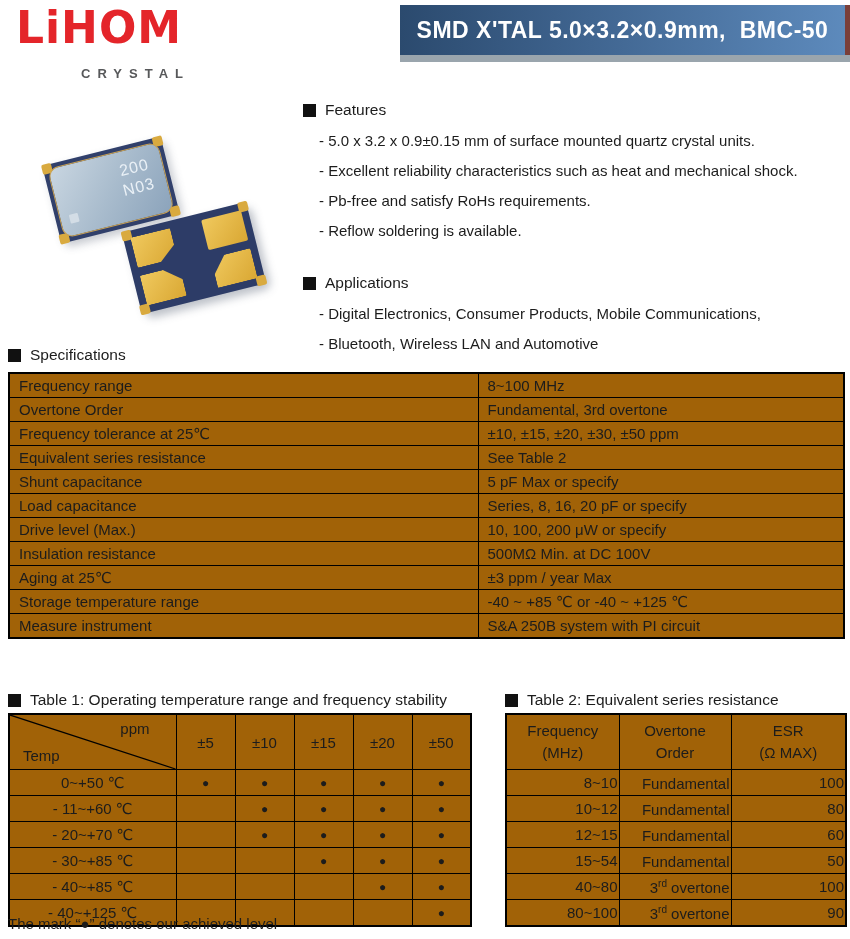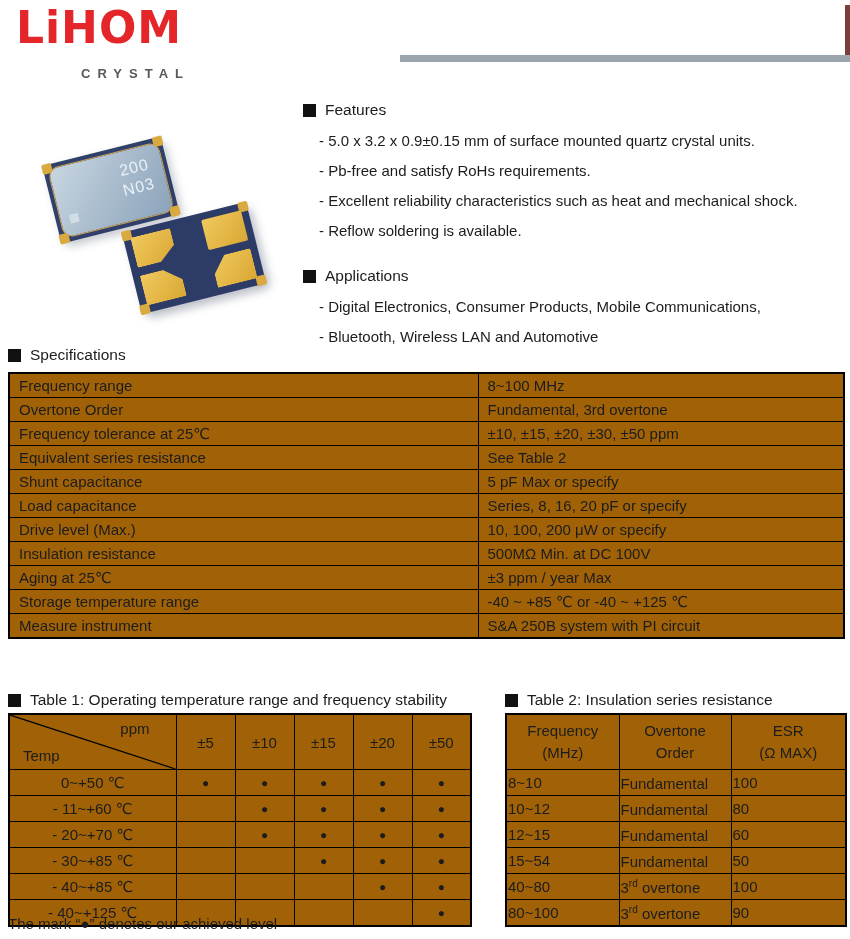--- a/index.html
+++ b/index.html
@@ -84,6 +84,9 @@
   <div class="logo">
     <div class="logo-brand">LiHOM</div>
     <div class="logo-sub">CRYSTAL</div>
+  </div>
+  <div class="banner">
+    <span class="banner-title">SMD X'TAL 5.0×3.2×0.9mm,  BMC-50</span>
   </div>
   <div class="banner-stripe"></div>
   <div class="banner-underline"></div>

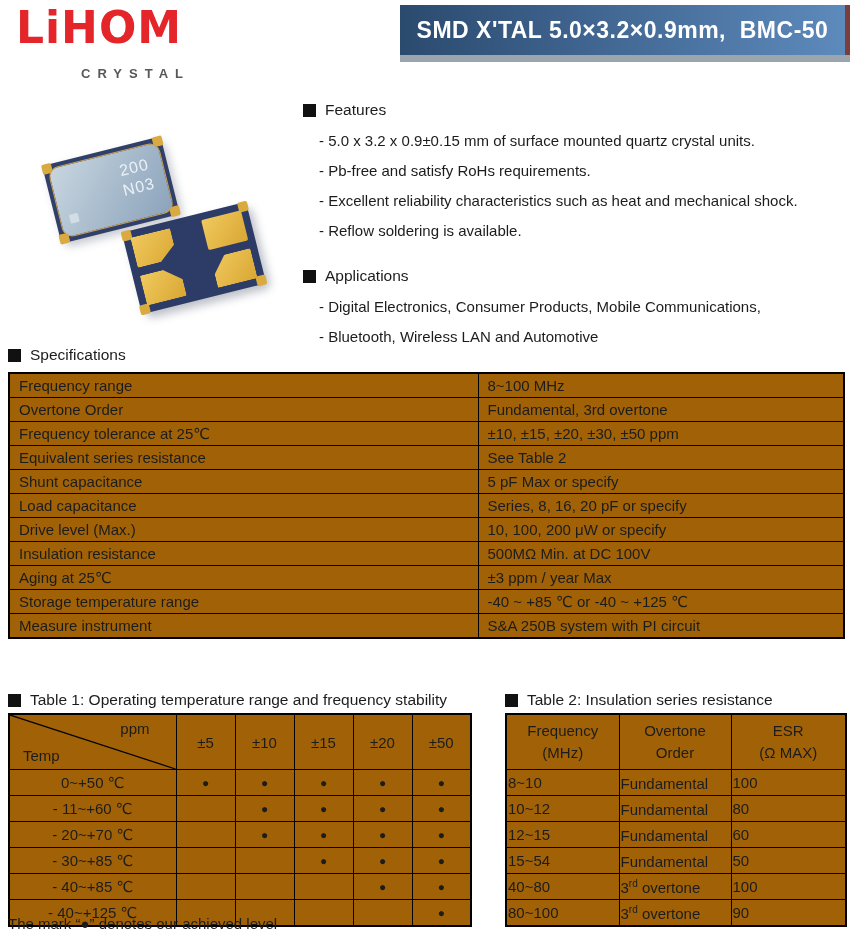--- a/index.html
+++ b/index.html
@@ -123,8 +123,8 @@
       <span>Features</span>
     </div>
     <div class="feat-item">- 5.0 x 3.2 x 0.9±0.15 mm of surface mounted quartz crystal units.</div>
+    <div class="feat-item">- Excellent reliability characteristics such as heat and mechanical shock.</div>
     <div class="feat-item">- Pb-free and satisfy RoHs requirements.</div>
-    <div class="feat-item">- Excellent reliability characteristics such as heat and mechanical shock.</div>
     <div class="feat-item">- Reflow soldering is available.</div>
     <div class="sec-head apps-head">
       <span class="bullet-sq"></span>

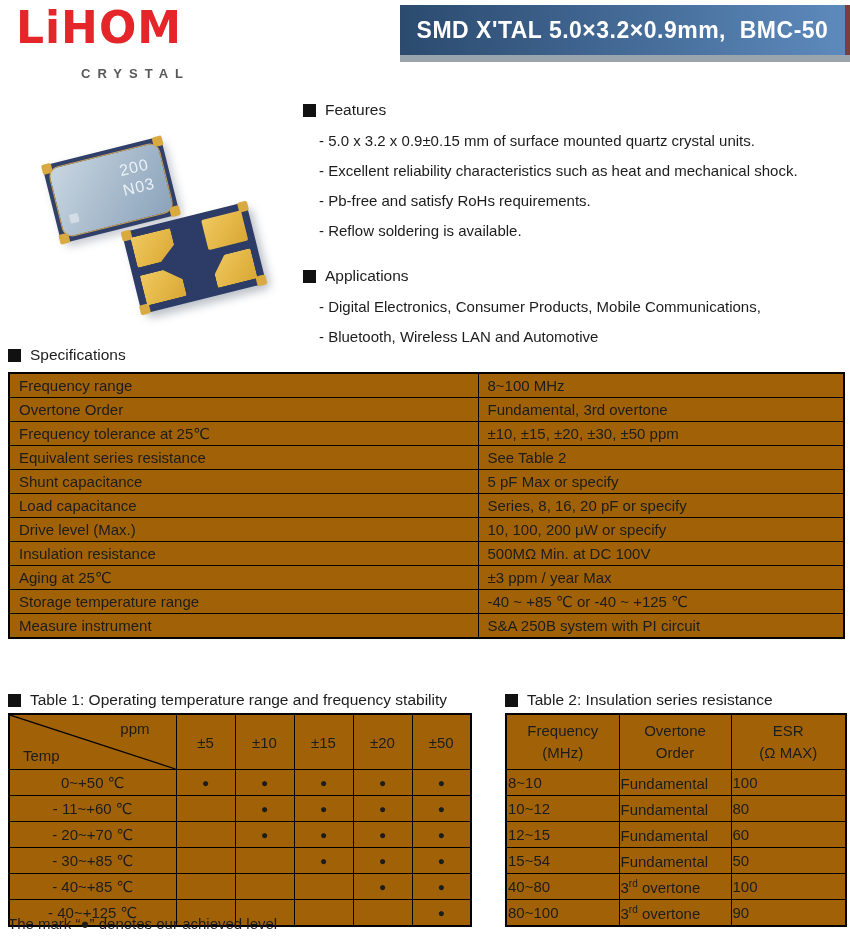--- a/index.html
+++ b/index.html
@@ -46,7 +46,7 @@
   .bullet-sq { width:13px; height:13px; background:#111; flex:0 0 auto; }
   .features { position:absolute; left:303px; top:101px; width:547px; }
   .feat-item { margin:13px 0 0 16px; font-size:15px; }
-  .apps-head { margin-top:28px; }
+  .apps-head { margin-top:35px; }
 
   .spec-head { position:absolute; left:8px; top:346px; }
 

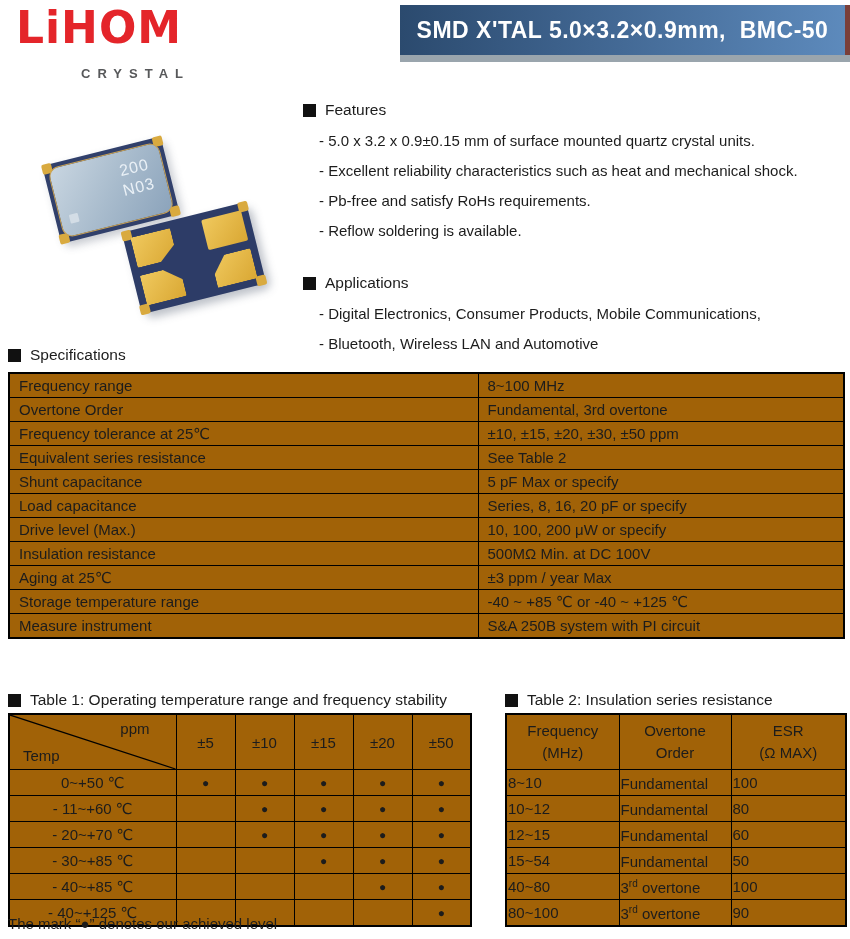--- a/index.html
+++ b/index.html
@@ -273,7 +273,7 @@
 
   <div class="sec-head t2-head">
     <span class="bullet-sq"></span>
-    <span>Table 2: Insulation series resistance</span>
+    <span>Table 2: Equivalent series resistance</span>
   </div>
   <table class="t2">
     <colgroup>

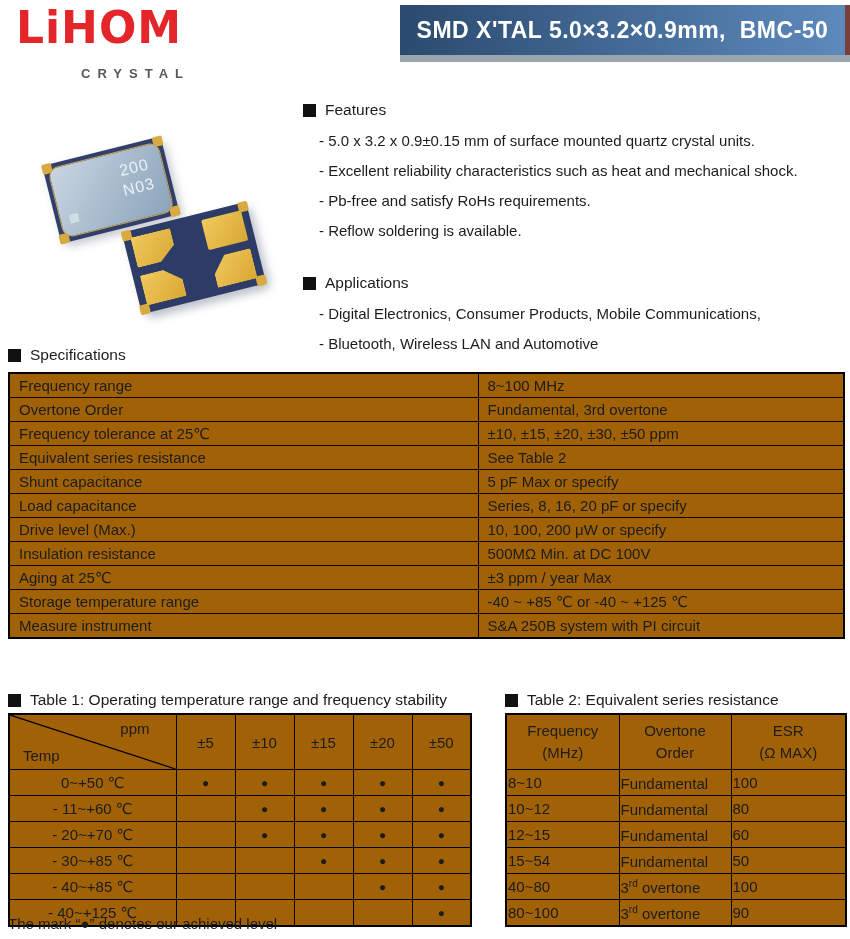--- a/index.html
+++ b/index.html
@@ -71,7 +71,7 @@
 
   .t2 { position:absolute; left:505px; top:713px; width:340px; border:2px solid #000;padding-left:40px; }
   .t2 th { height:52px; vertical-align:middle; text-align:center; line-height:22px; }
-  .t2 td { height:23px; text-align:left; vertical-align:middle; }
+  .t2 td { height:23px; text-align:right; vertical-align:middle; }
   .sup { vertical-align:super; font-size:10px; }
 
   .footnote { position:absolute; left:8px; top:915px; font-size:15px; }

